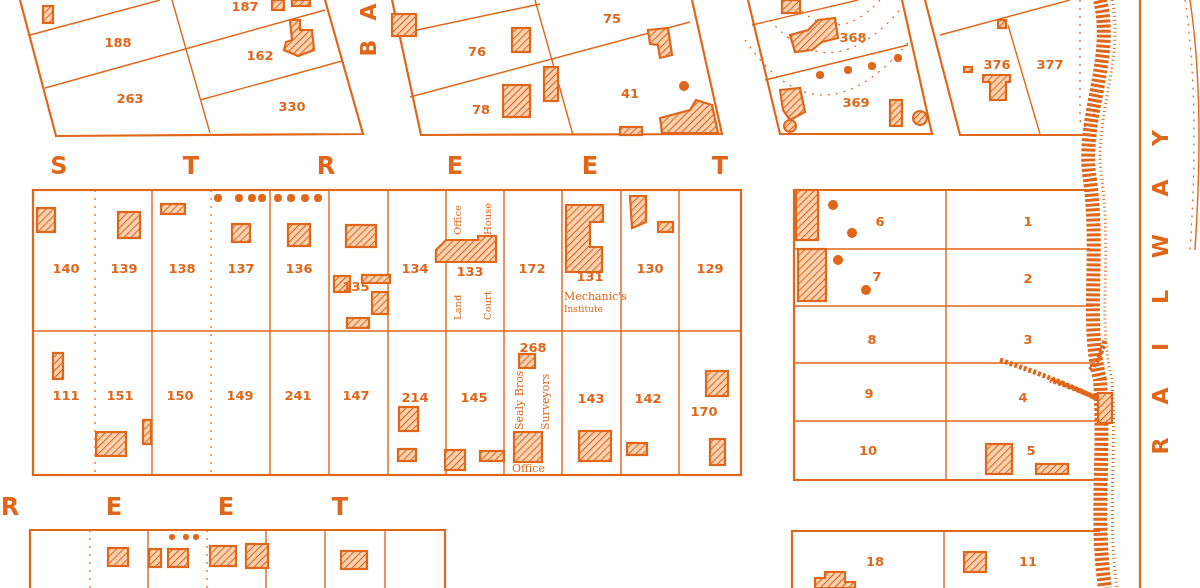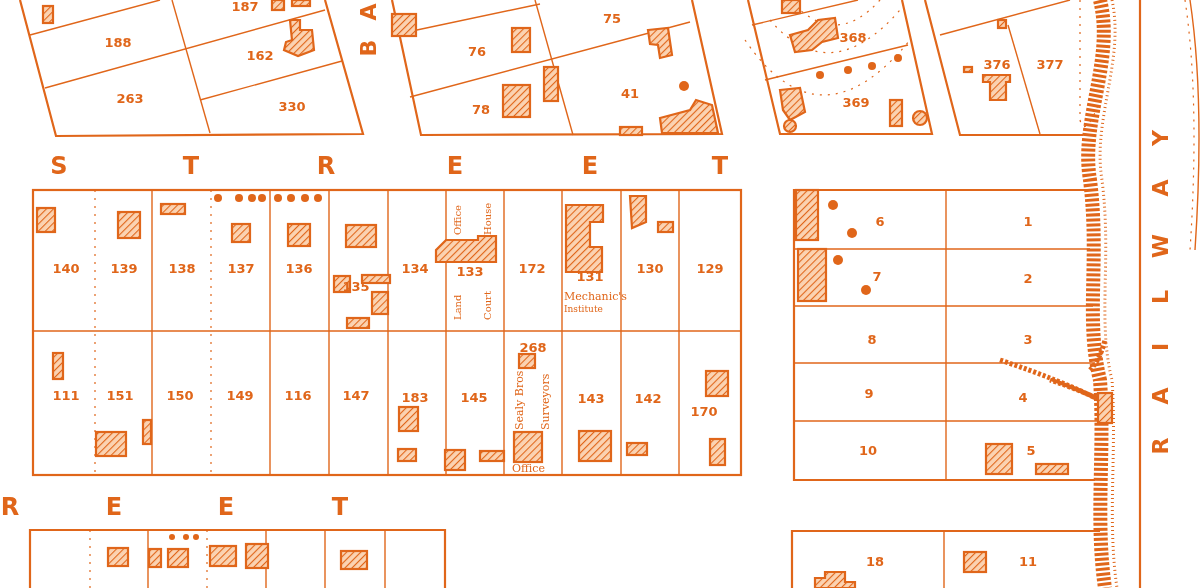--- a/index.html
+++ b/index.html
@@ -254,7 +254,7 @@
 <span class="lbl" style="left:120px;top:395px">151</span>
 <span class="lbl" style="left:180px;top:395px">150</span>
 <span class="lbl" style="left:240px;top:395px">149</span>
-<span class="lbl" style="left:298px;top:395px">116</span>
+<span class="lbl" style="left:298px;top:395px">241</span>
 <span class="lbl" style="left:356px;top:395px">147</span>
 <span class="lbl" style="left:415px;top:397px">183</span>
 <span class="lbl" style="left:474px;top:397px">145</span>

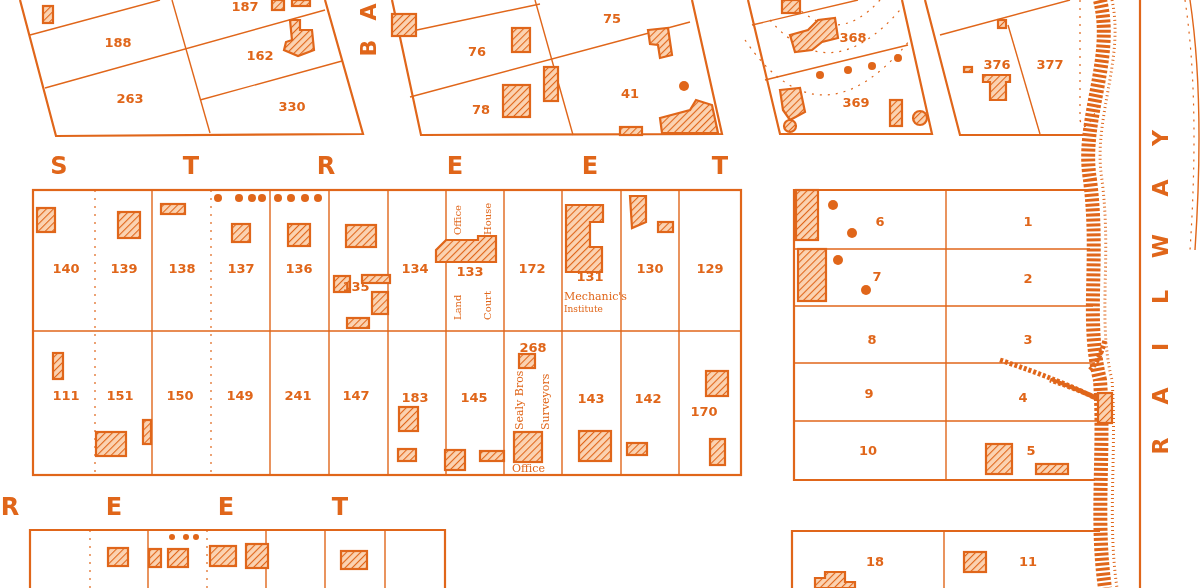--- a/index.html
+++ b/index.html
@@ -256,7 +256,7 @@
 <span class="lbl" style="left:240px;top:395px">149</span>
 <span class="lbl" style="left:298px;top:395px">241</span>
 <span class="lbl" style="left:356px;top:395px">147</span>
-<span class="lbl" style="left:415px;top:397px">183</span>
+<span class="lbl" style="left:415px;top:397px">214</span>
 <span class="lbl" style="left:474px;top:397px">145</span>
 <span class="lbl" style="left:533px;top:347px">268</span>
 <span class="lbl" style="left:591px;top:398px">143</span>

